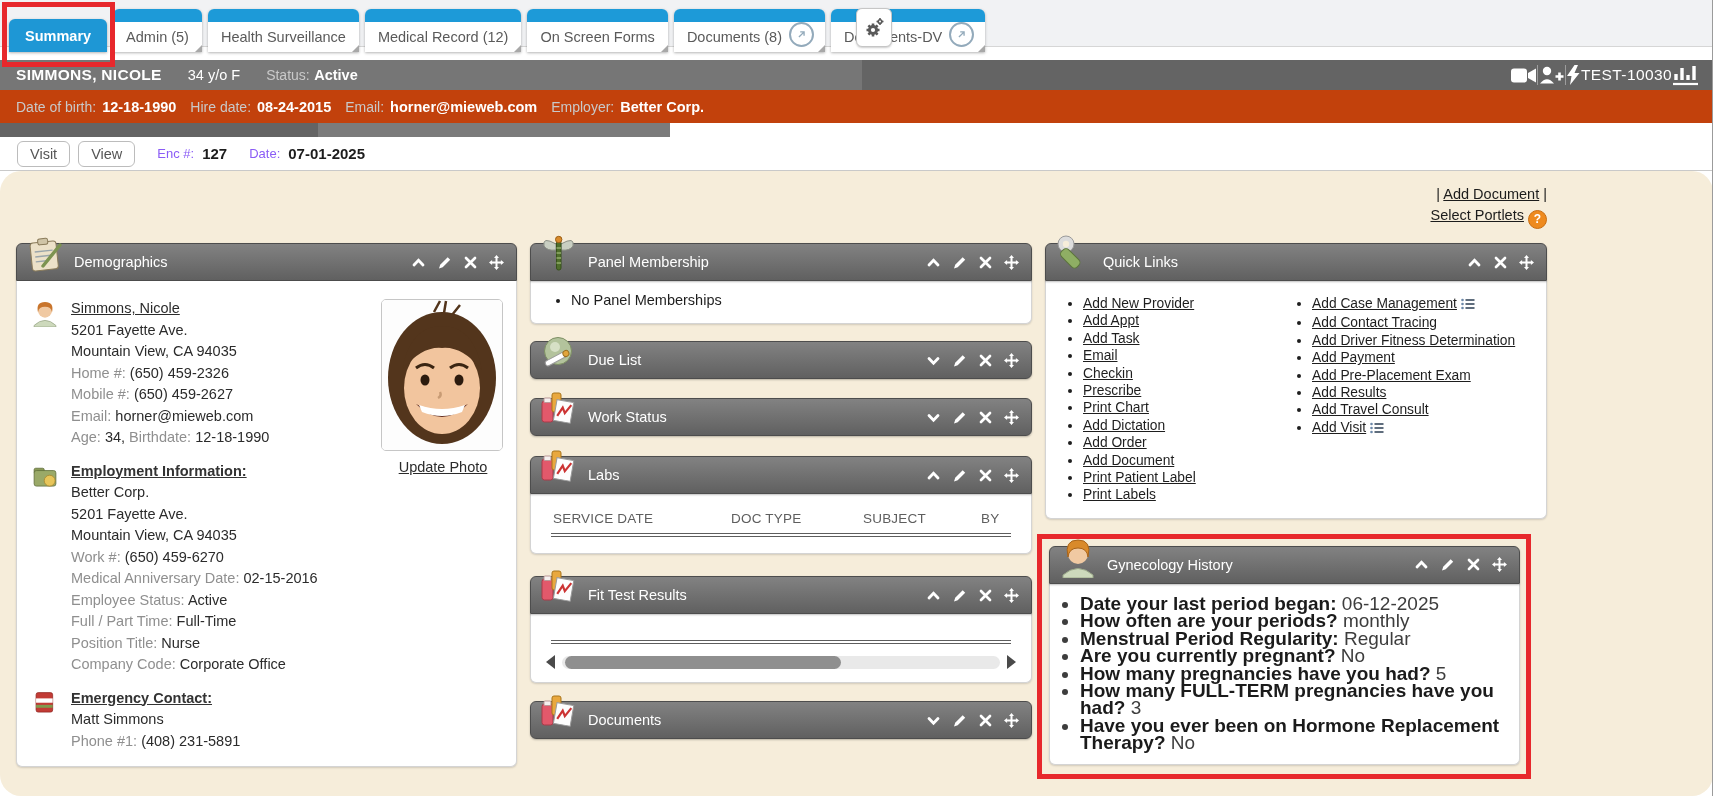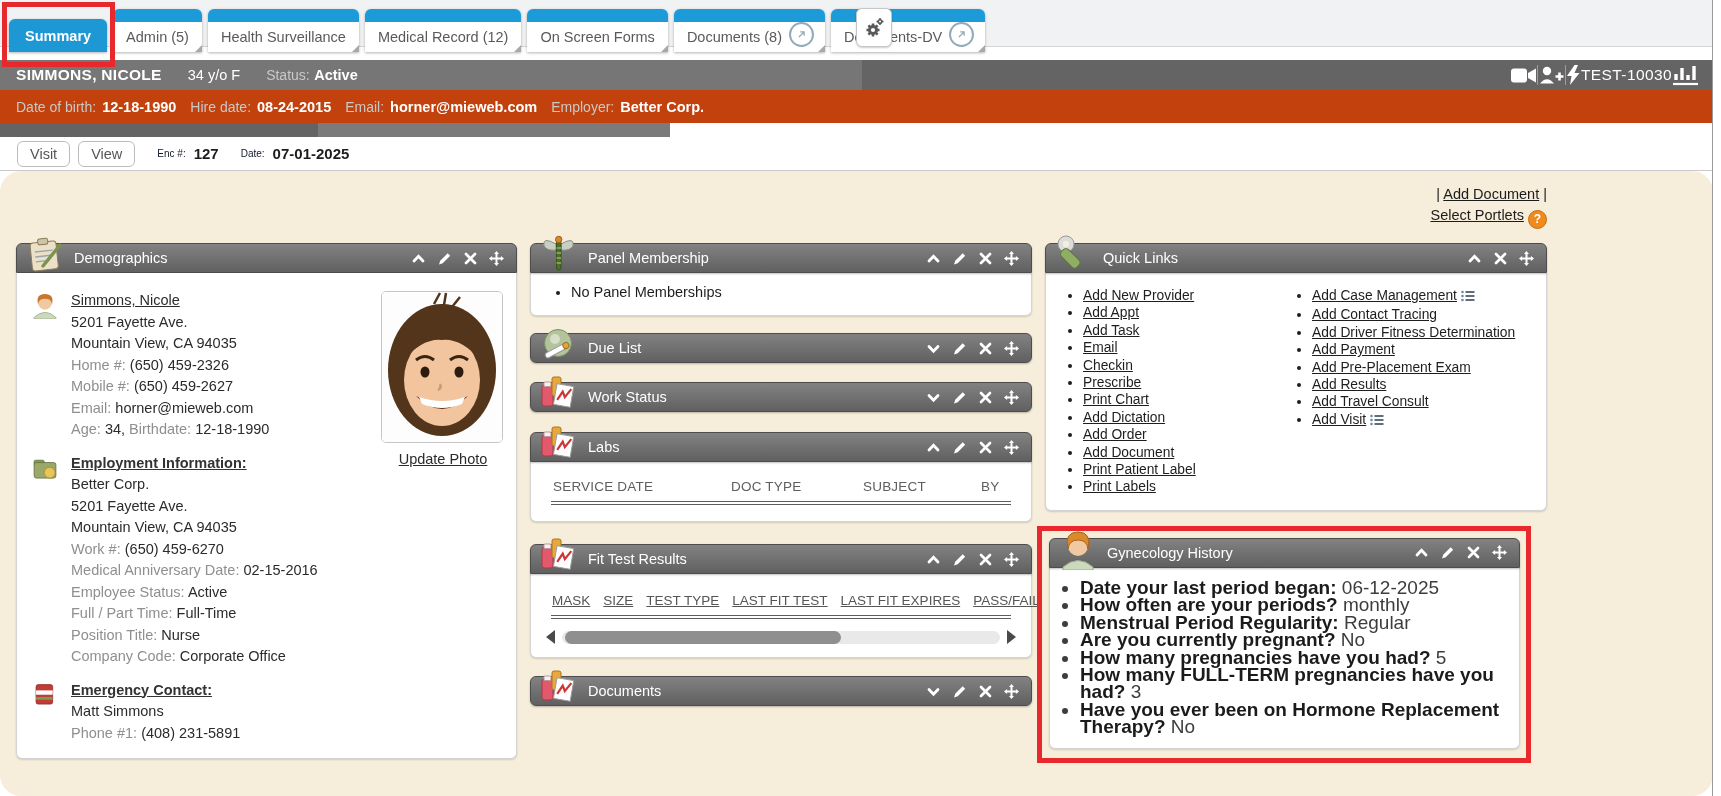--- a/index.html
+++ b/index.html
@@ -38,7 +38,7 @@
   .encbar{position:absolute;left:0;top:137px;width:1713px;height:34px;background:#fff;border-bottom:1px solid #c9c9c9;
        display:flex;align-items:center;gap:8px;padding-left:17px;box-sizing:border-box;}
   .btn{border:1px solid #bcbcbc;border-radius:6px;background:#fff;color:#555;font-size:14.5px;padding:4px 12px;cursor:pointer;font-family:inherit;}
-  .enc-lab{color:#0f172a;font-size:10px;margin-left:14px;}
+  .enc-lab{color:#8b5cf6;font-size:13px;margin-left:14px;}
   .enc-val{color:#1d1d1d;font-size:15px;font-weight:bold;}
 
   

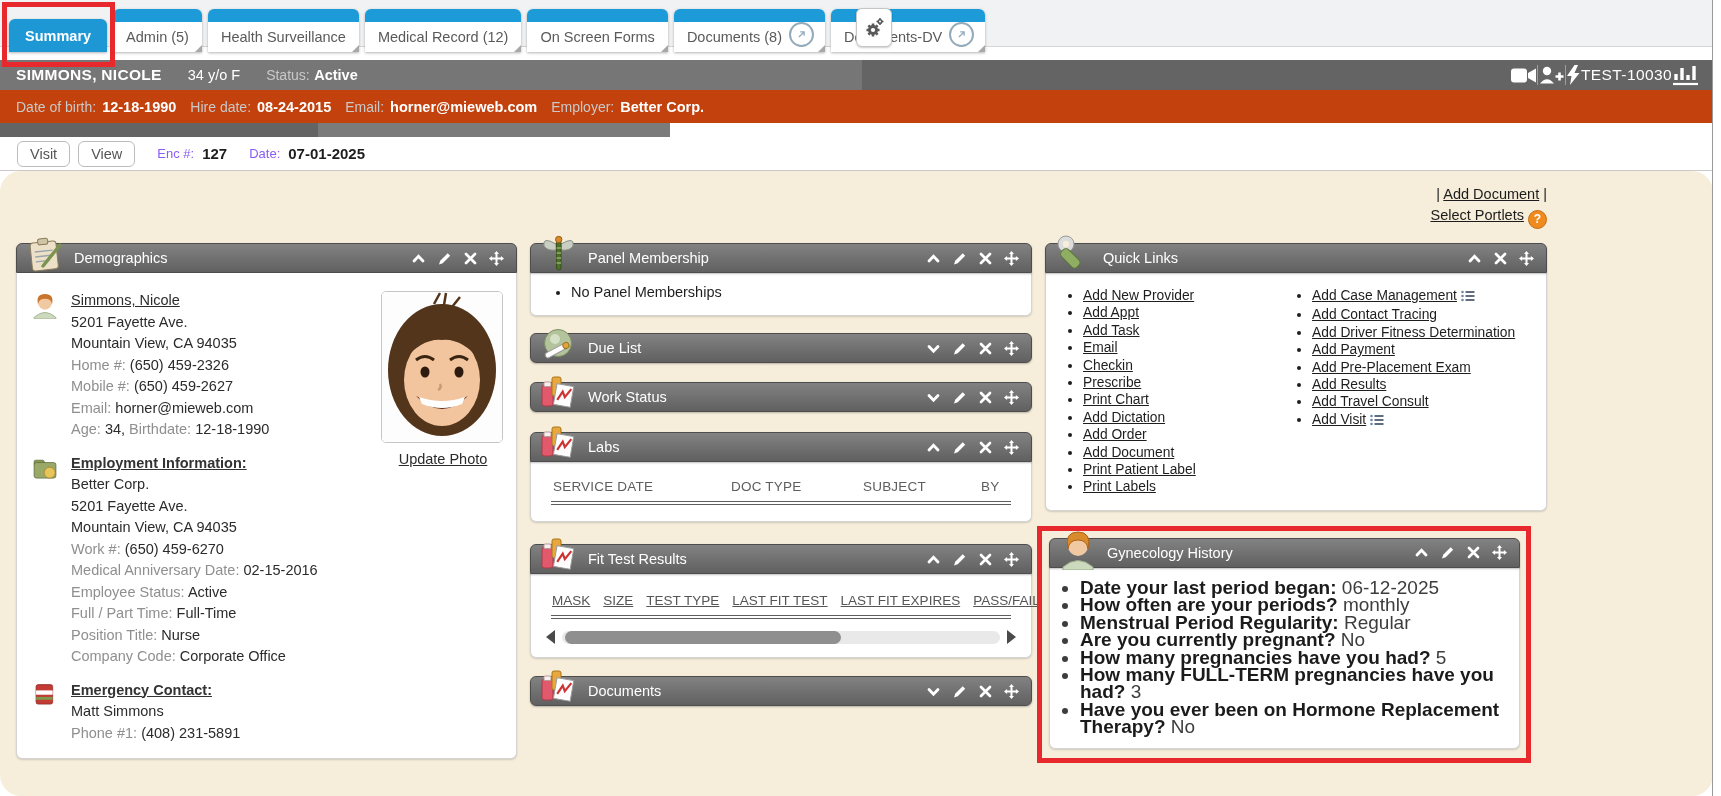--- a/index.html
+++ b/index.html
@@ -55,7 +55,7 @@
 
   
   .portlet{position:relative;}
-  .p-head{position:relative;height:30px;background:linear-gradient(#828282,#606060);border:1px solid #4d4d4d;border-radius:6px 6px 0 0;
+  .p-head{position:relative;height:38px;background:linear-gradient(#828282,#606060);border:1px solid #4d4d4d;border-radius:6px 6px 0 0;
        display:flex;align-items:center;color:#fff;font-size:14.5px;padding-left:57px;box-shadow:0 1px 2px rgba(0,0,0,.25);box-sizing:border-box;cursor:move;}
   .p-head.solo{border-radius:6px;}
   .p-ico{position:absolute;left:7px;top:-10px;width:41px;height:41px;}

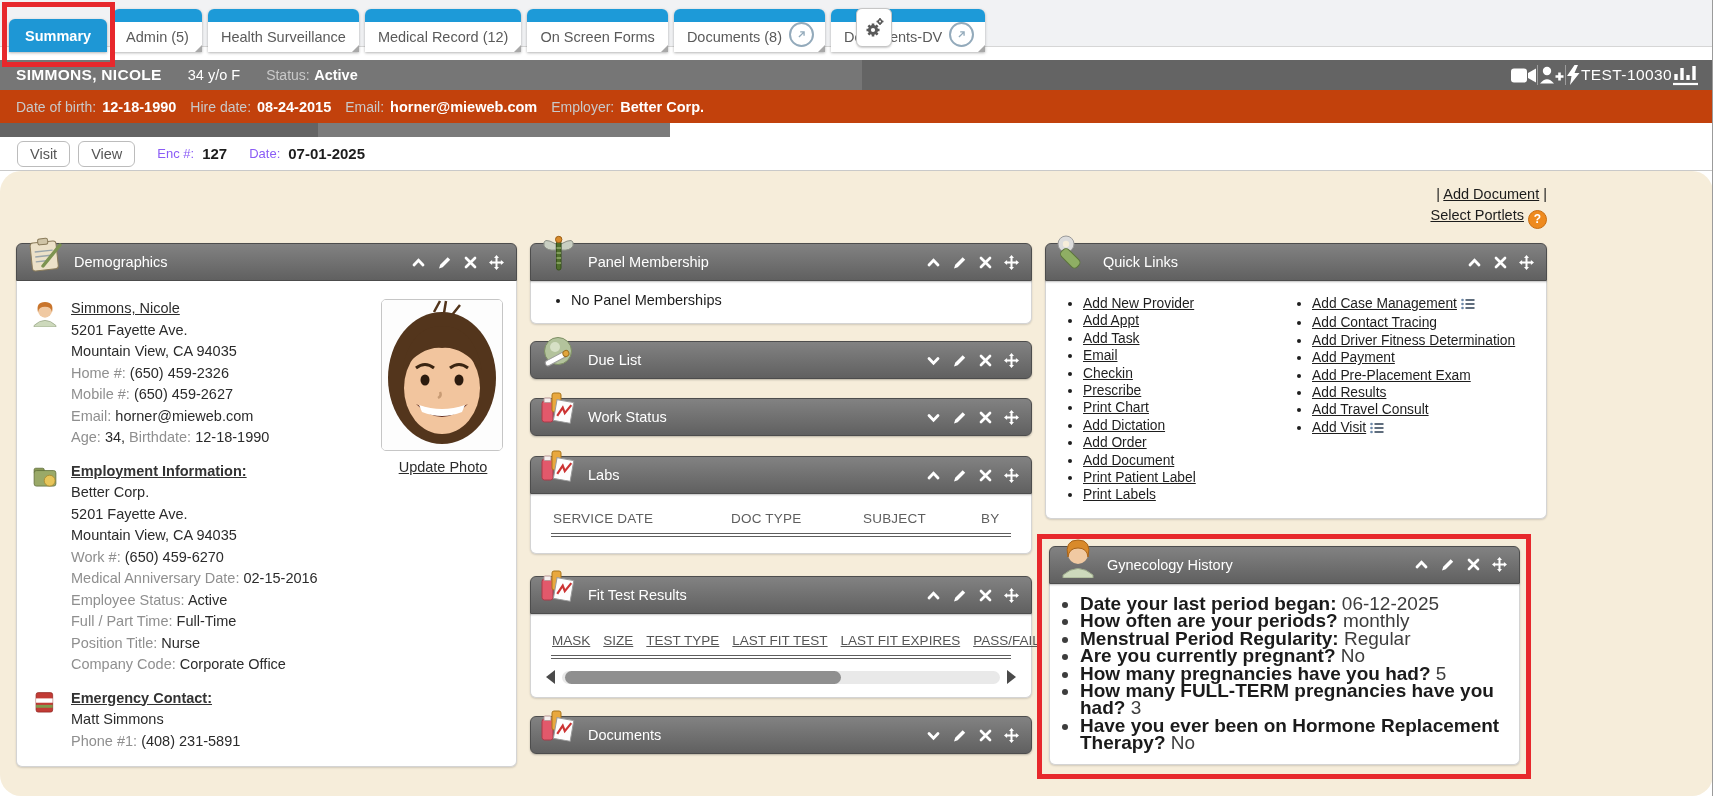--- a/index.html
+++ b/index.html
@@ -504,15 +504,6 @@
           </span>
         </div>
         <div class="p-body fit-body">
-          <div class="fit-links">
-
-          <a>MASK</a>
-              <a>SIZE</a>
-              <a>TEST TYPE</a>
-              <a>LAST FIT TEST</a>
-              <a>LAST FIT EXPIRES</a>
-              <a>PASS/FAIL</a>
-            </div>
           <div class="dblrule"></div>
           <div class="hscroll">
             <span class="arr arr-l"></span>

